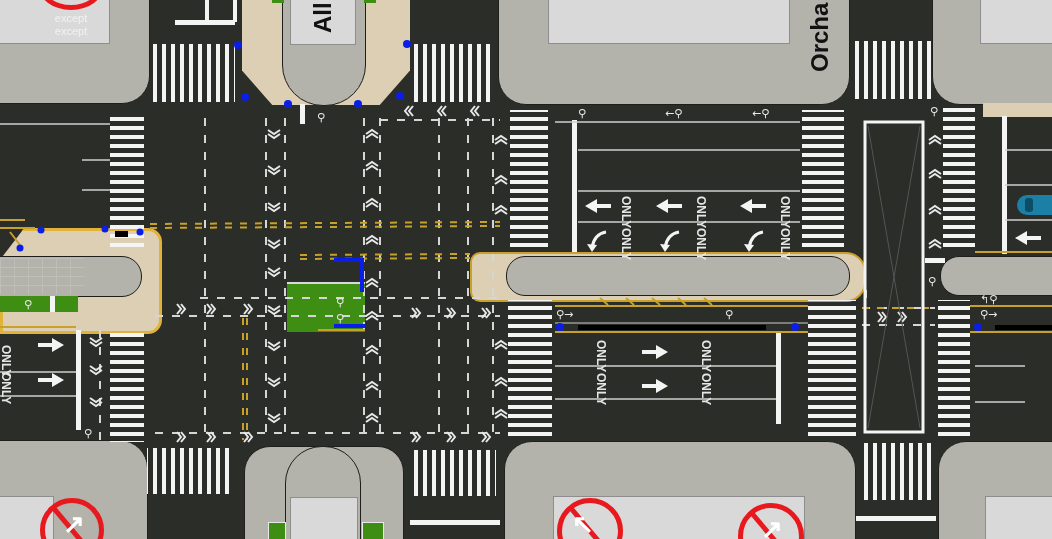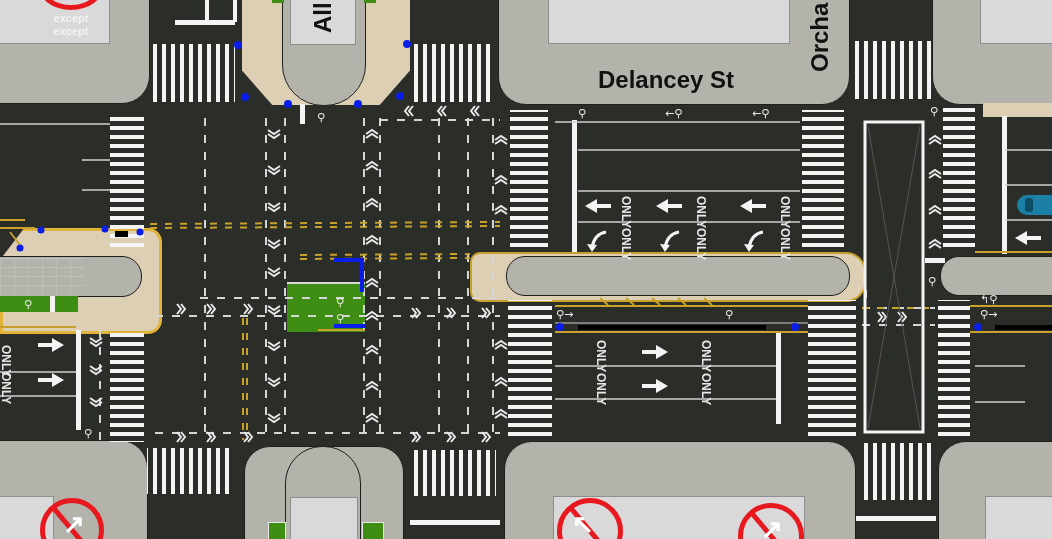--- a/index.html
+++ b/index.html
@@ -13,7 +13,7 @@
   .sign{position:absolute;border:5px solid #e8191e;border-radius:50%;box-sizing:border-box;}
   .sign .slash{position:absolute;left:50%;top:-4px;width:5px;height:calc(100% + 8px);background:#e8191e;transform:translateX(-50%) rotate(-40deg);}
   .sign .arr{position:absolute;color:#fff;font-size:26px;font-weight:bold;left:18px;top:6px;}
-  .sign-note{position:absolute;color:#f2f2f2;font-size:11px;font-weight:bold;text-align:center;line-height:13px;}
+  .sign-note{position:absolute;color:#f2f2f2;font-size:11px;font-weight:normal;text-align:center;line-height:13px;}
   svg{position:absolute;left:0;top:0;}
 </style>
 </head>

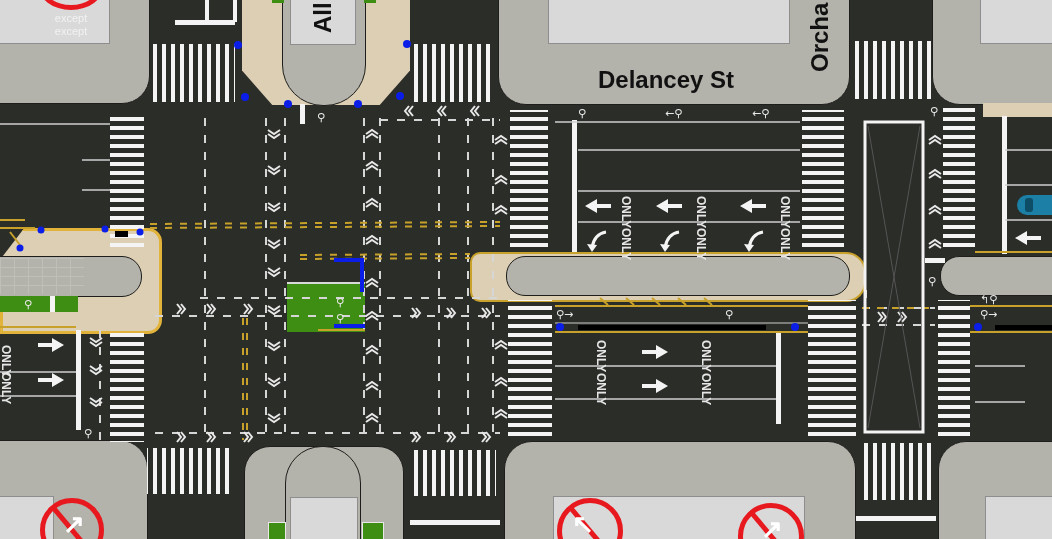--- a/index.html
+++ b/index.html
@@ -339,7 +339,6 @@
       <div class="arr">↗</div>
   </div>
 
-  <div class="label" style="left:598px;top:66px;font-size:24px;">Delancey St</div>
   <div class="label vert" style="left:806px;top:72px;font-size:24px;">Orcha</div>
   <div class="label vert" style="left:309px;top:33px;font-size:24px;">All</div>
 

